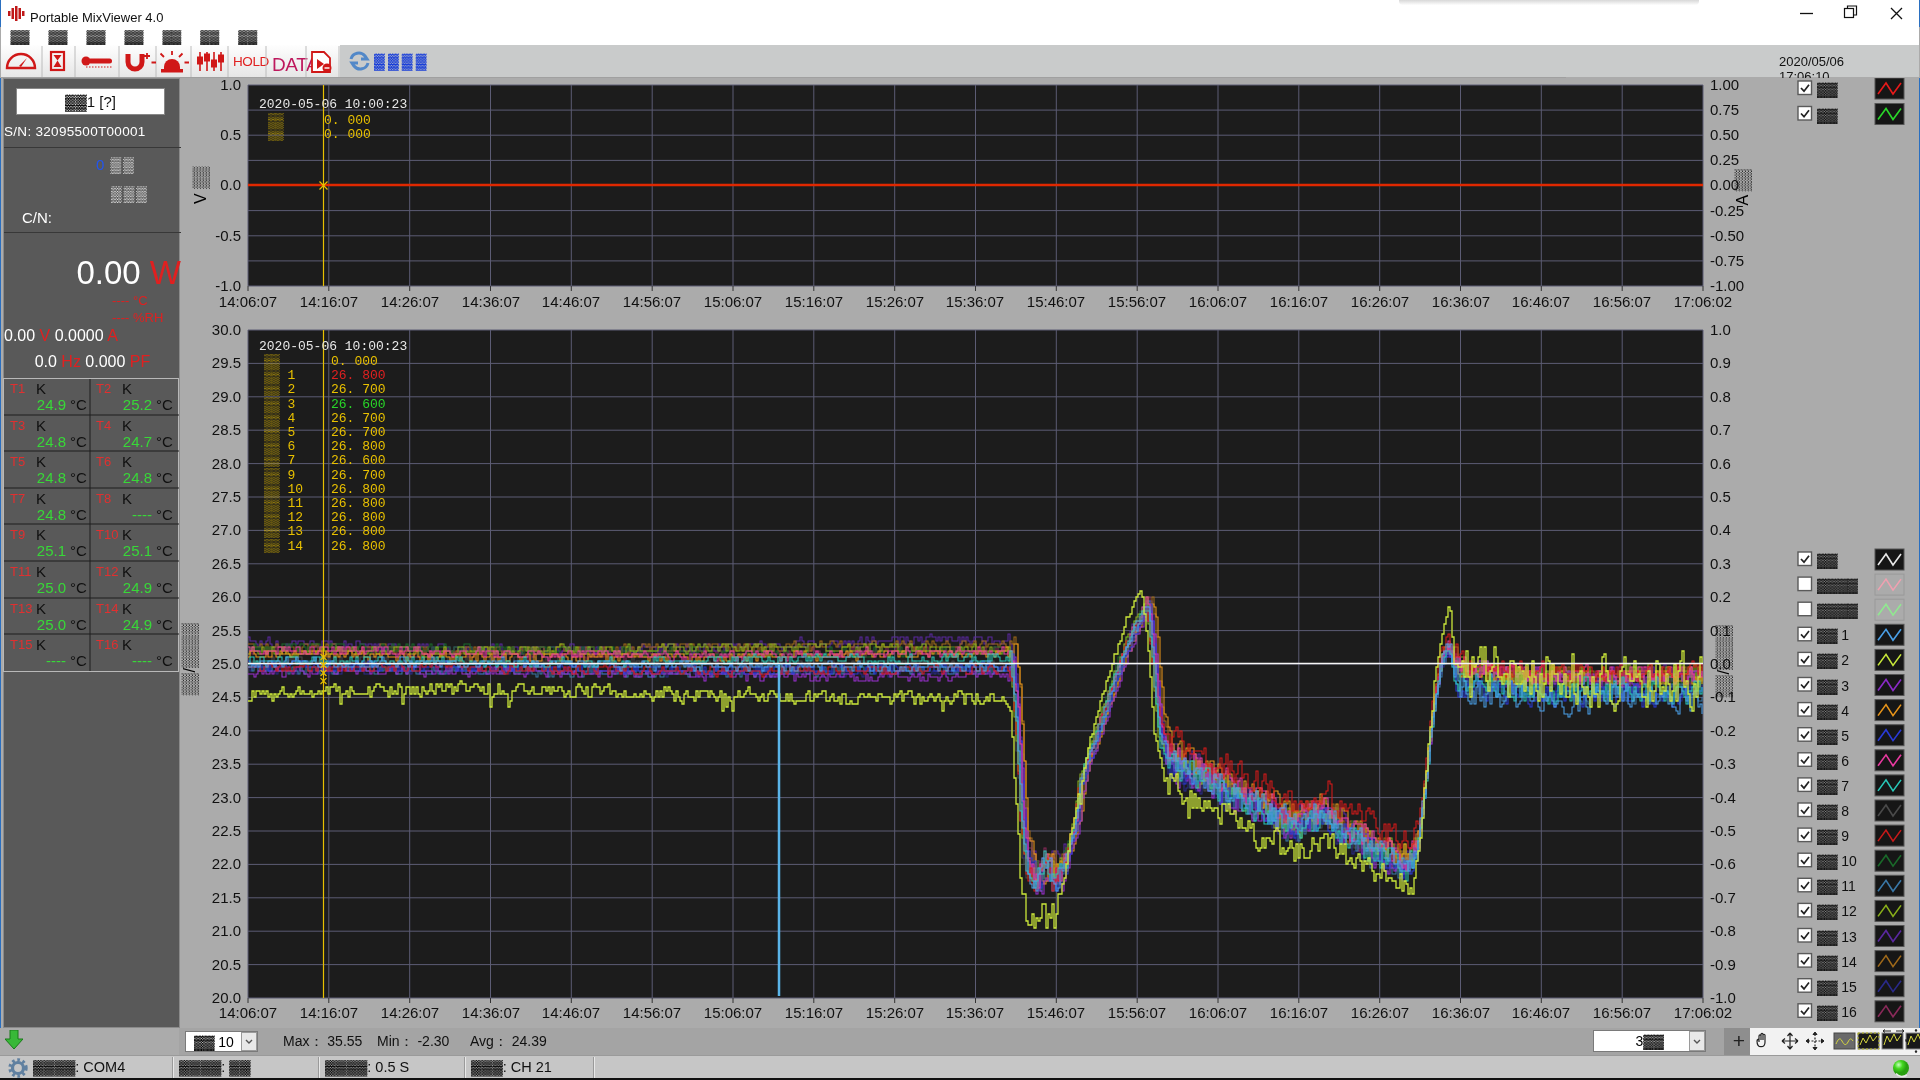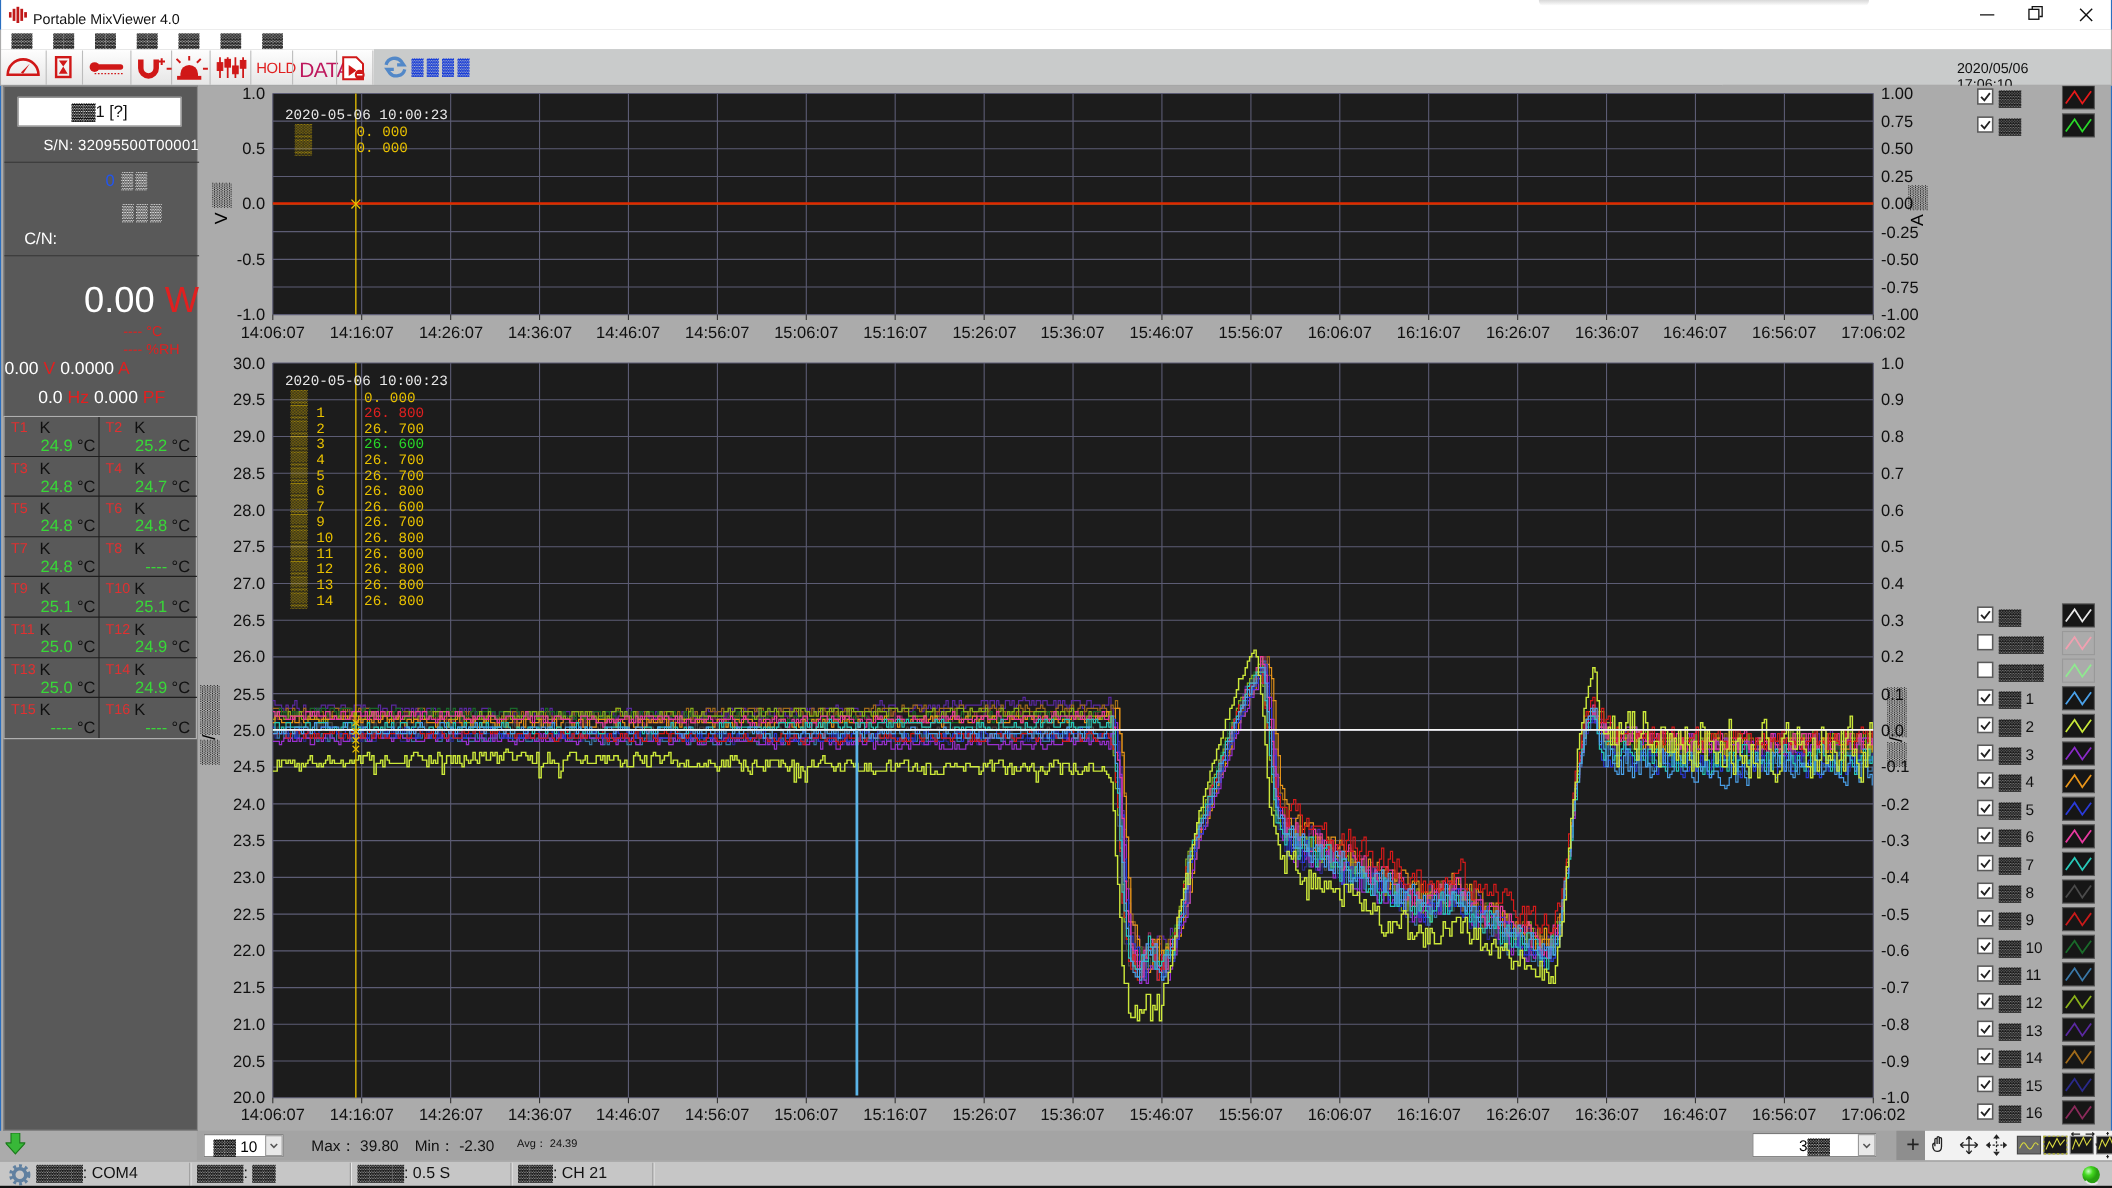--- a/index.html
+++ b/index.html
@@ -88,7 +88,7 @@
 <div class="main">
 <div class="sidebar">
  <div class="abs" style="left:12px;top:9px;width:149px;height:27px;background:#fff;border:1px solid #888;color:#111;font-size:15px;text-align:center;padding-top:4px">▓▓1 [?]</div>
- <div class="abs wht" style="left:0;top:45px;width:177px;text-align:right;font-size:13.5px;letter-spacing:0.3px">S/N: 32095500T00001</div>
+ <div class="abs wht" style="left:0;top:45px;width:177px;text-align:left;font-size:13.5px;letter-spacing:0.3px">S/N: 32095500T00001</div>
  <div class="abs" style="left:0;top:68px;width:177px;border-top:1px solid #383838"></div>
  <div class="abs" style="left:92px;top:77px;font-size:15px"><span style="color:#2255ee">0</span><span class="wht" style="letter-spacing:2px"> ▒▒</span></div>
  <div class="abs wht" style="left:107px;top:106px;font-size:15px;letter-spacing:2px">▒▒▒</div>

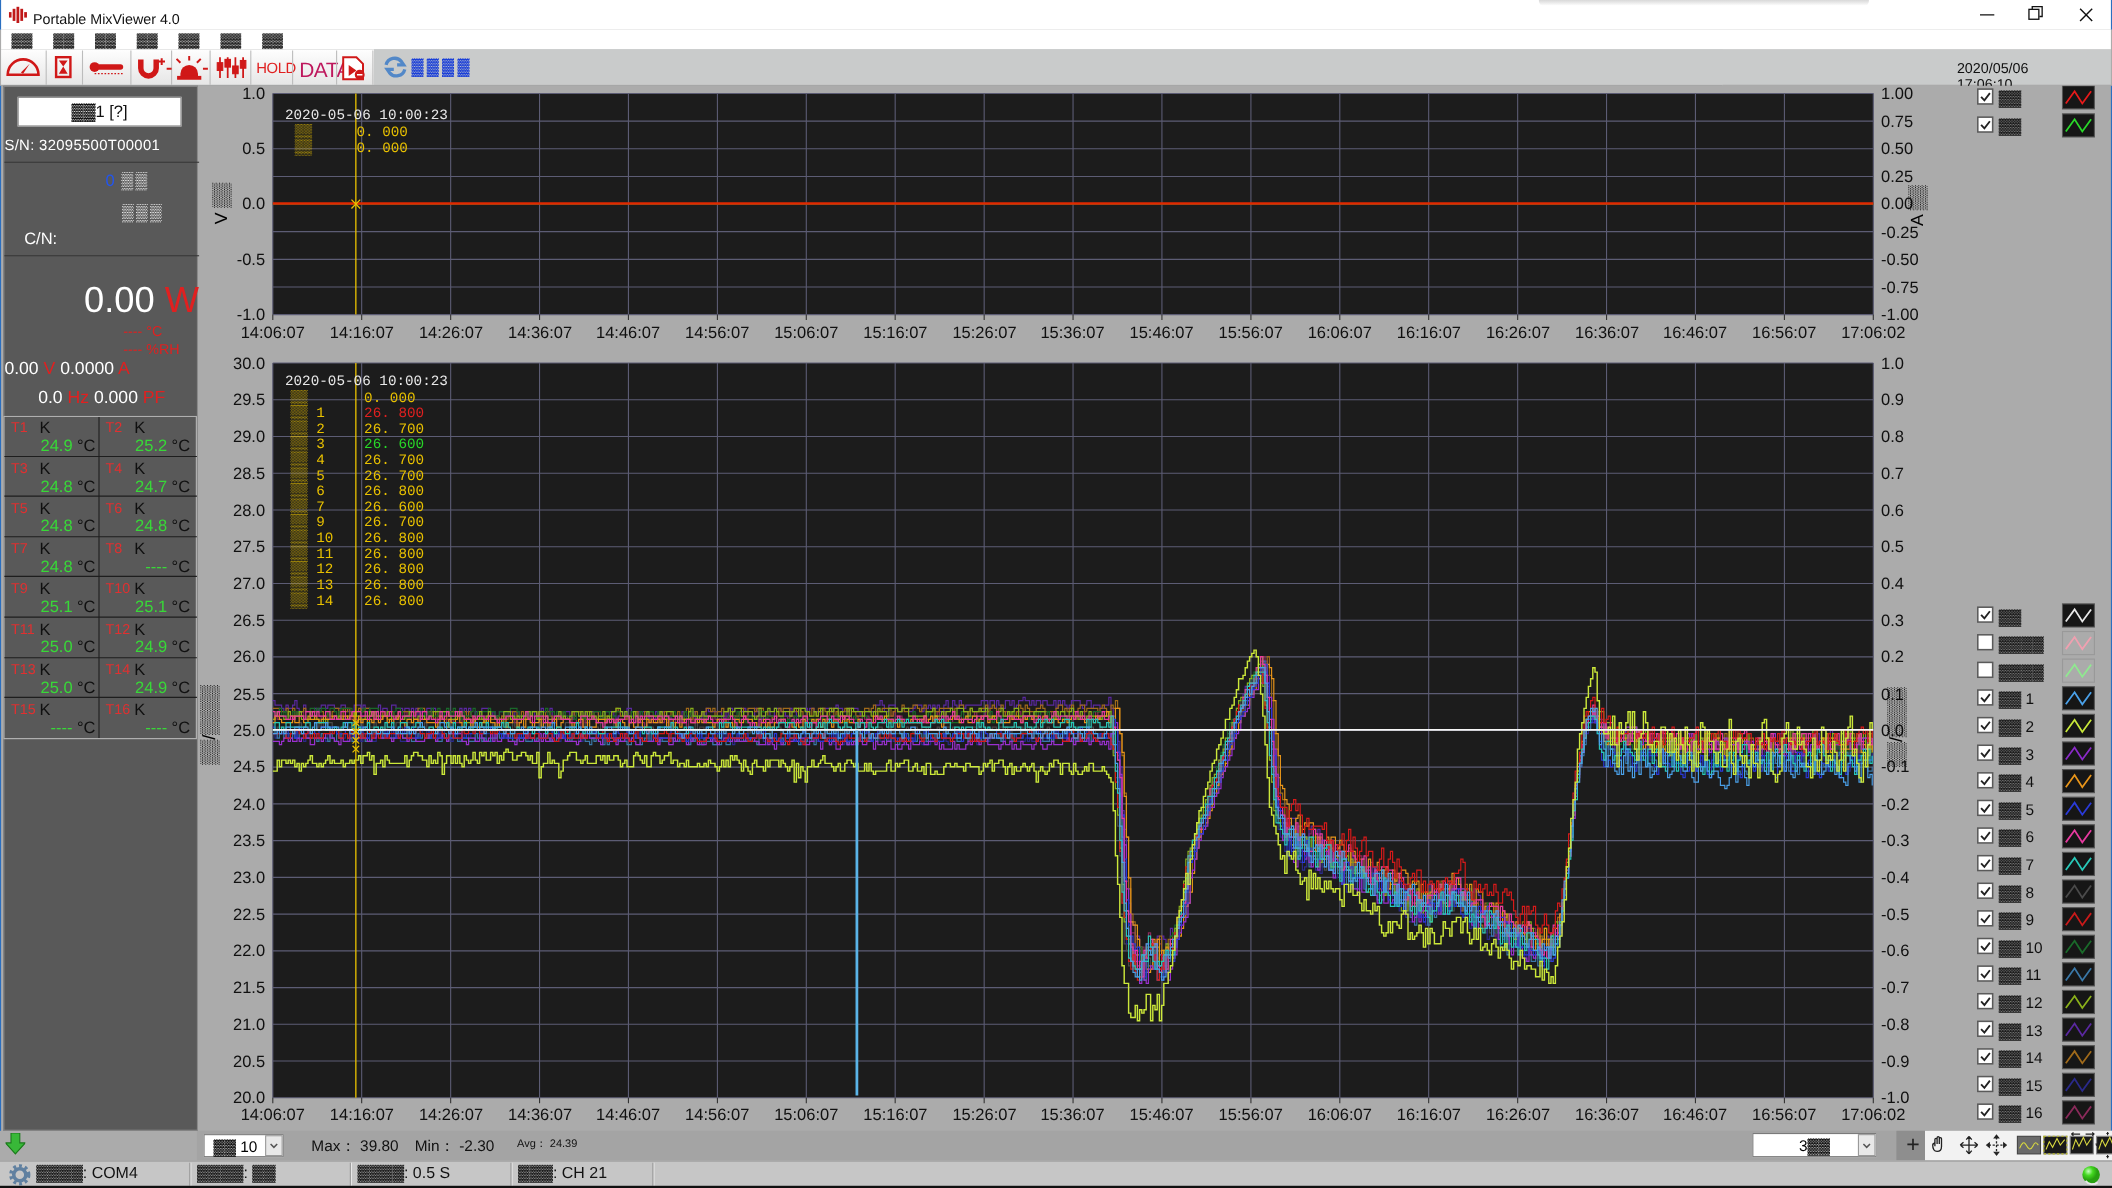--- a/index.html
+++ b/index.html
@@ -458,7 +458,7 @@
  <div class="abs" style="left:62px;top:4px;width:16px;height:19px;background:#e8e8e8;border:1px solid #9a9a9a"><svg width="14" height="17">
         <path d="M4 7l3 3 3-3" fill="none" stroke="#555" stroke-width="1.4"></path>
       </svg></div>
- <div class="abs" style="left:104px;top:5px;font-size:14px;color:#111">Max： 39.80</div>
+ <div class="abs" style="left:104px;top:5px;font-size:14px;color:#111">Max： 35.55</div>
  <div class="abs" style="left:198px;top:5px;font-size:14px;color:#111">Min： -2.30</div>
  <div class="abs" style="left:291px;top:5px;font-size:10px;color:#111">Avg： 24.39</div>
  <div class="abs" style="left:1414px;top:2px;width:113px;height:22px;background:#fff;border:1px solid #7a7a7a;font-size:14px;text-align:center;padding-top:2px">3▓▓</div>

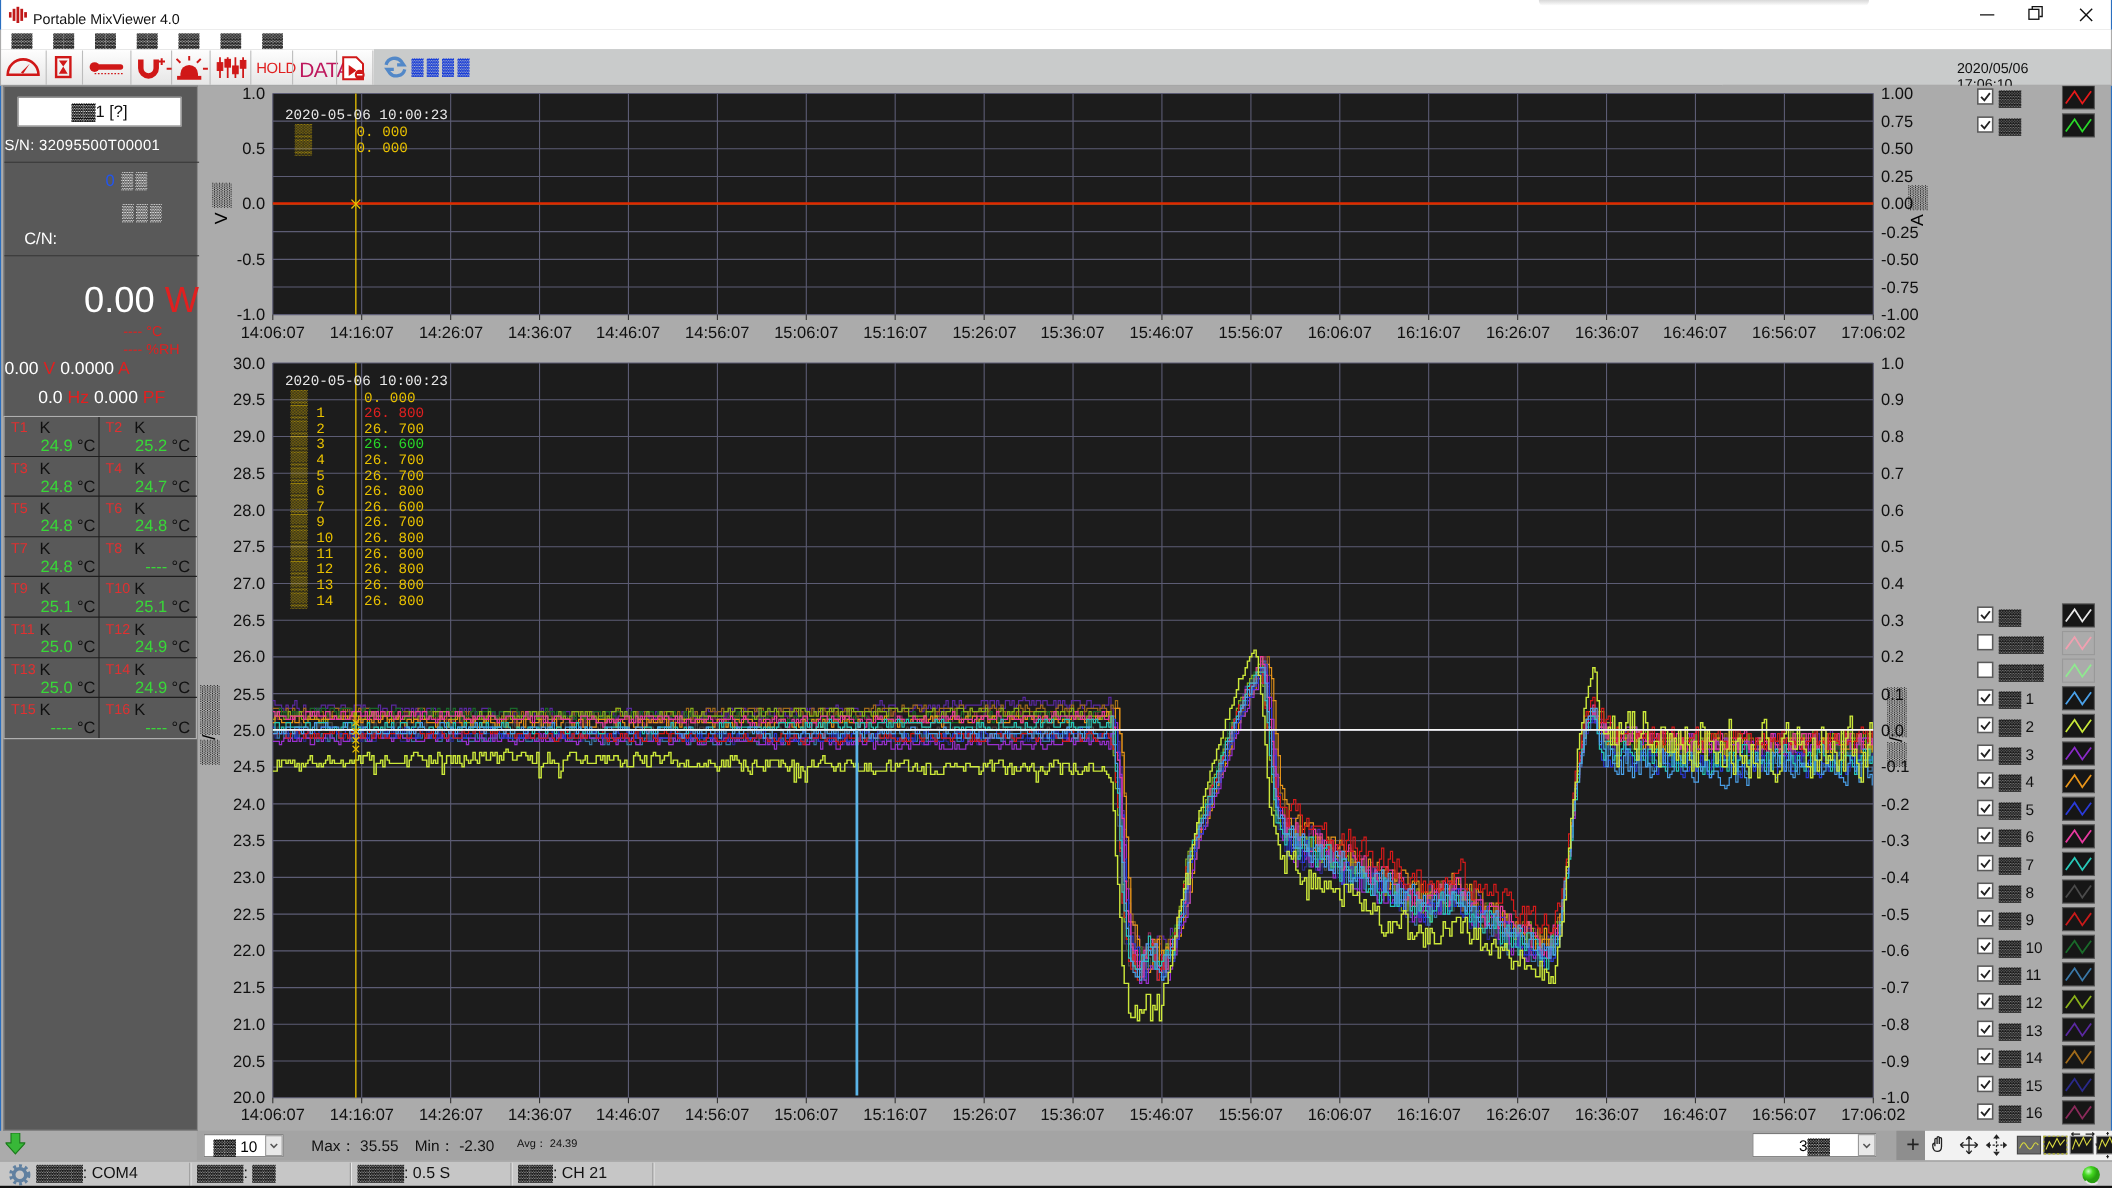--- a/index.html
+++ b/index.html
@@ -460,7 +460,7 @@
       </svg></div>
  <div class="abs" style="left:104px;top:5px;font-size:14px;color:#111">Max： 35.55</div>
  <div class="abs" style="left:198px;top:5px;font-size:14px;color:#111">Min： -2.30</div>
- <div class="abs" style="left:291px;top:5px;font-size:10px;color:#111">Avg： 24.39</div>
+ <div class="abs" style="left:291px;top:5px;font-size:14px;color:#111">Avg： 24.39</div>
  <div class="abs" style="left:1414px;top:2px;width:113px;height:22px;background:#fff;border:1px solid #7a7a7a;font-size:14px;text-align:center;padding-top:2px">3▓▓</div>
  <div class="abs" style="left:1510px;top:3px;width:16px;height:20px;background:#e8e8e8;border:1px solid #9a9a9a"><svg width="14" height="18">
         <path d="M4 8l3 3 3-3" fill="none" stroke="#555" stroke-width="1.4"></path>

